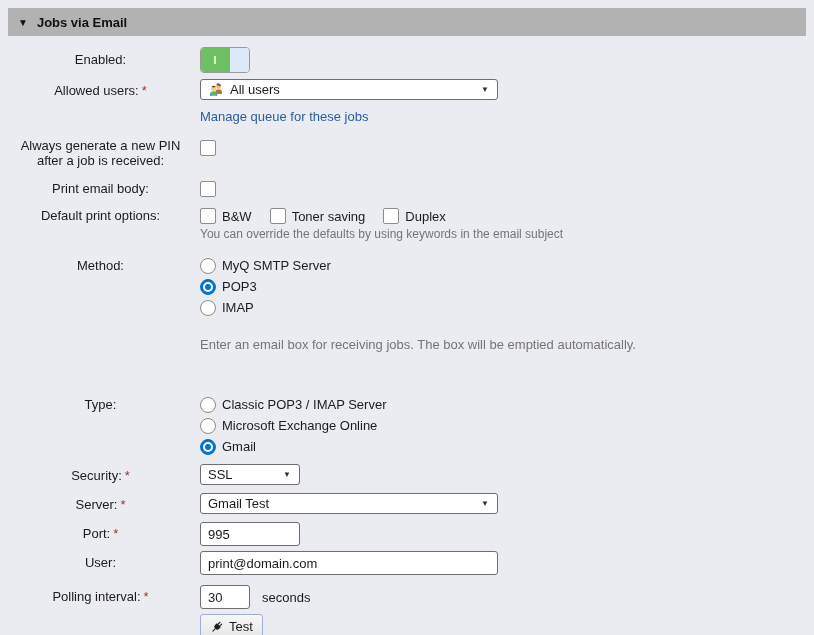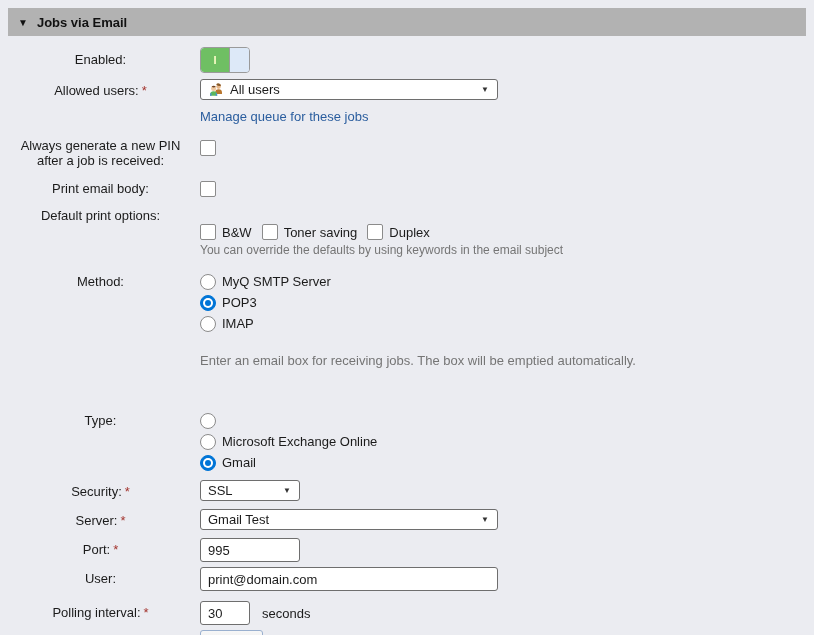--- a/index.html
+++ b/index.html
@@ -110,7 +110,7 @@
   .row-pin { margin-bottom: 13px; margin-top: 9px; }
   .row-pin .ctl { padding-top: 2px; }
   .row-printbody { margin-bottom: 11px; }
-  .cb-group { display: flex; align-items: center; gap: 0; margin-top: 16px; }
+  .cb-group { display: flex; align-items: center; gap: 8px; }
   .cb-item { display: flex; align-items: center; gap: 6px; cursor: pointer; margin-right: 10px; }
 
   .note { color: #757575; font-size: 12px; margin-top: 3px; }

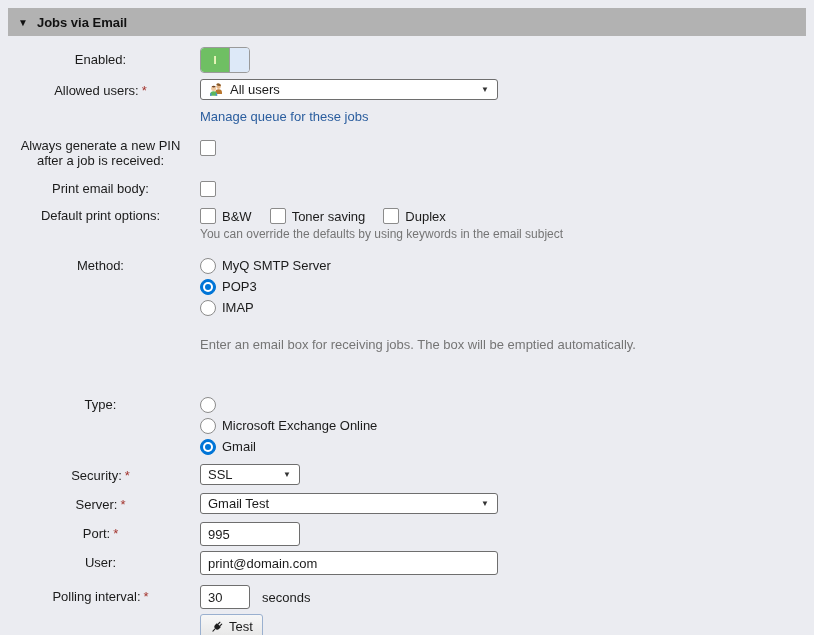--- a/index.html
+++ b/index.html
@@ -293,6 +293,7 @@
       <div class="ctl radio-group">
         <div class="radio-line">
           <span class="radio"></span>
+          <span>Classic POP3 / IMAP Server</span>
         </div>
         <div class="radio-line">
           <span class="radio"></span>

